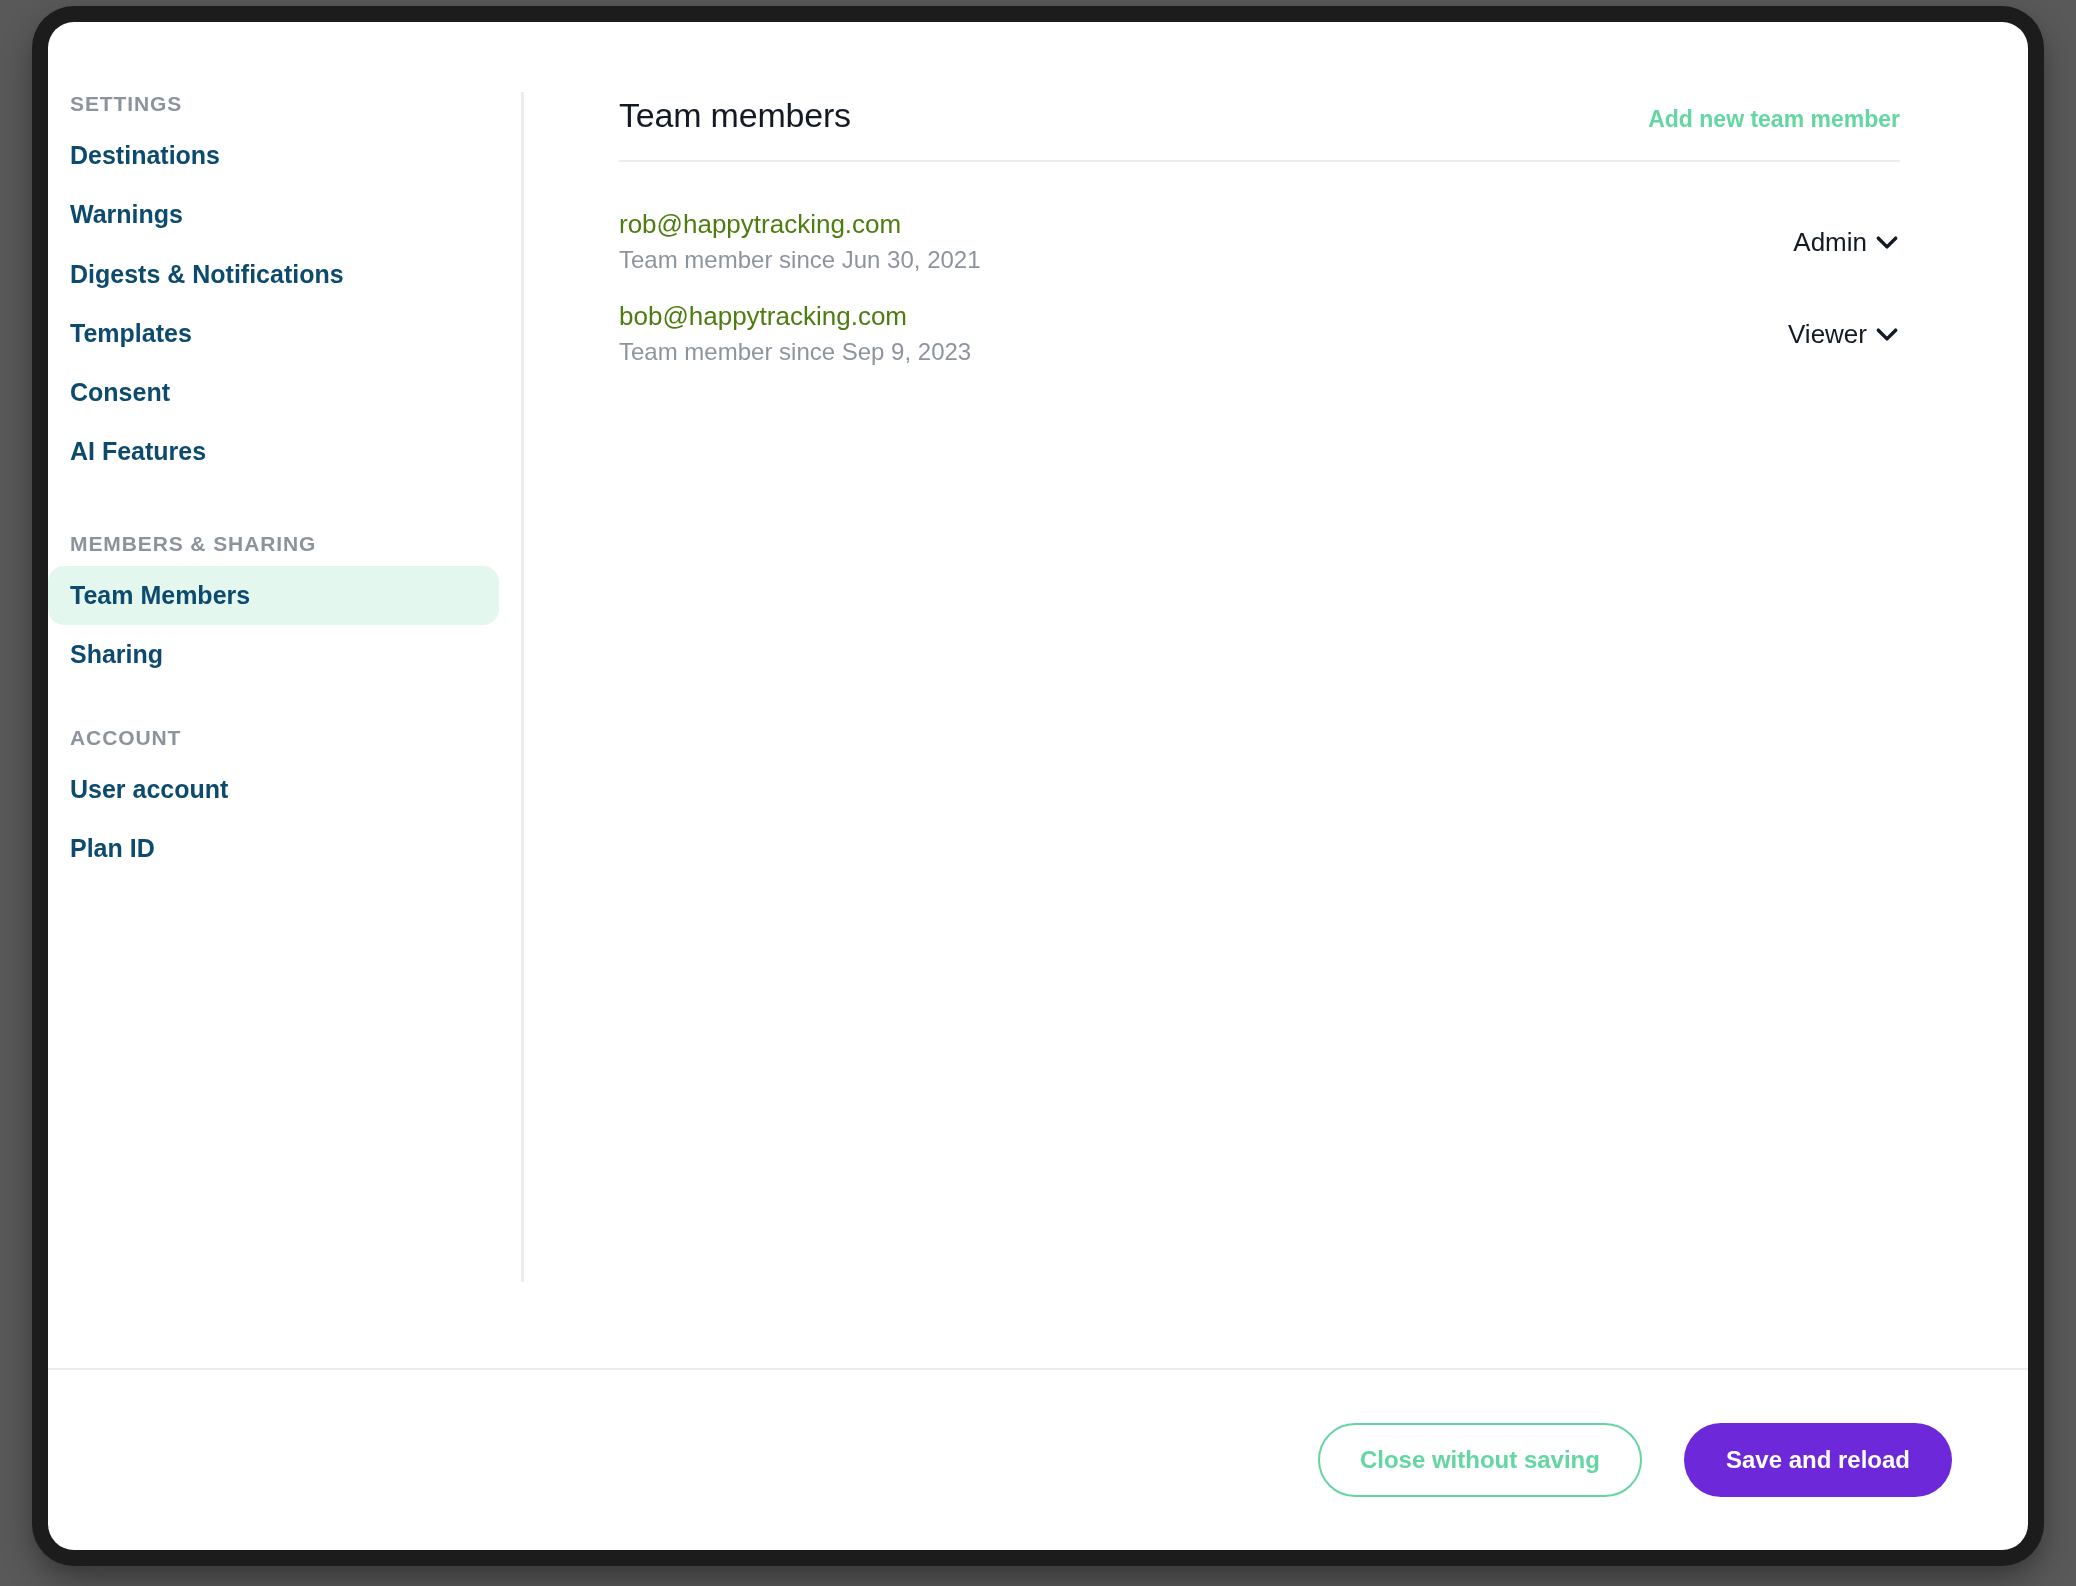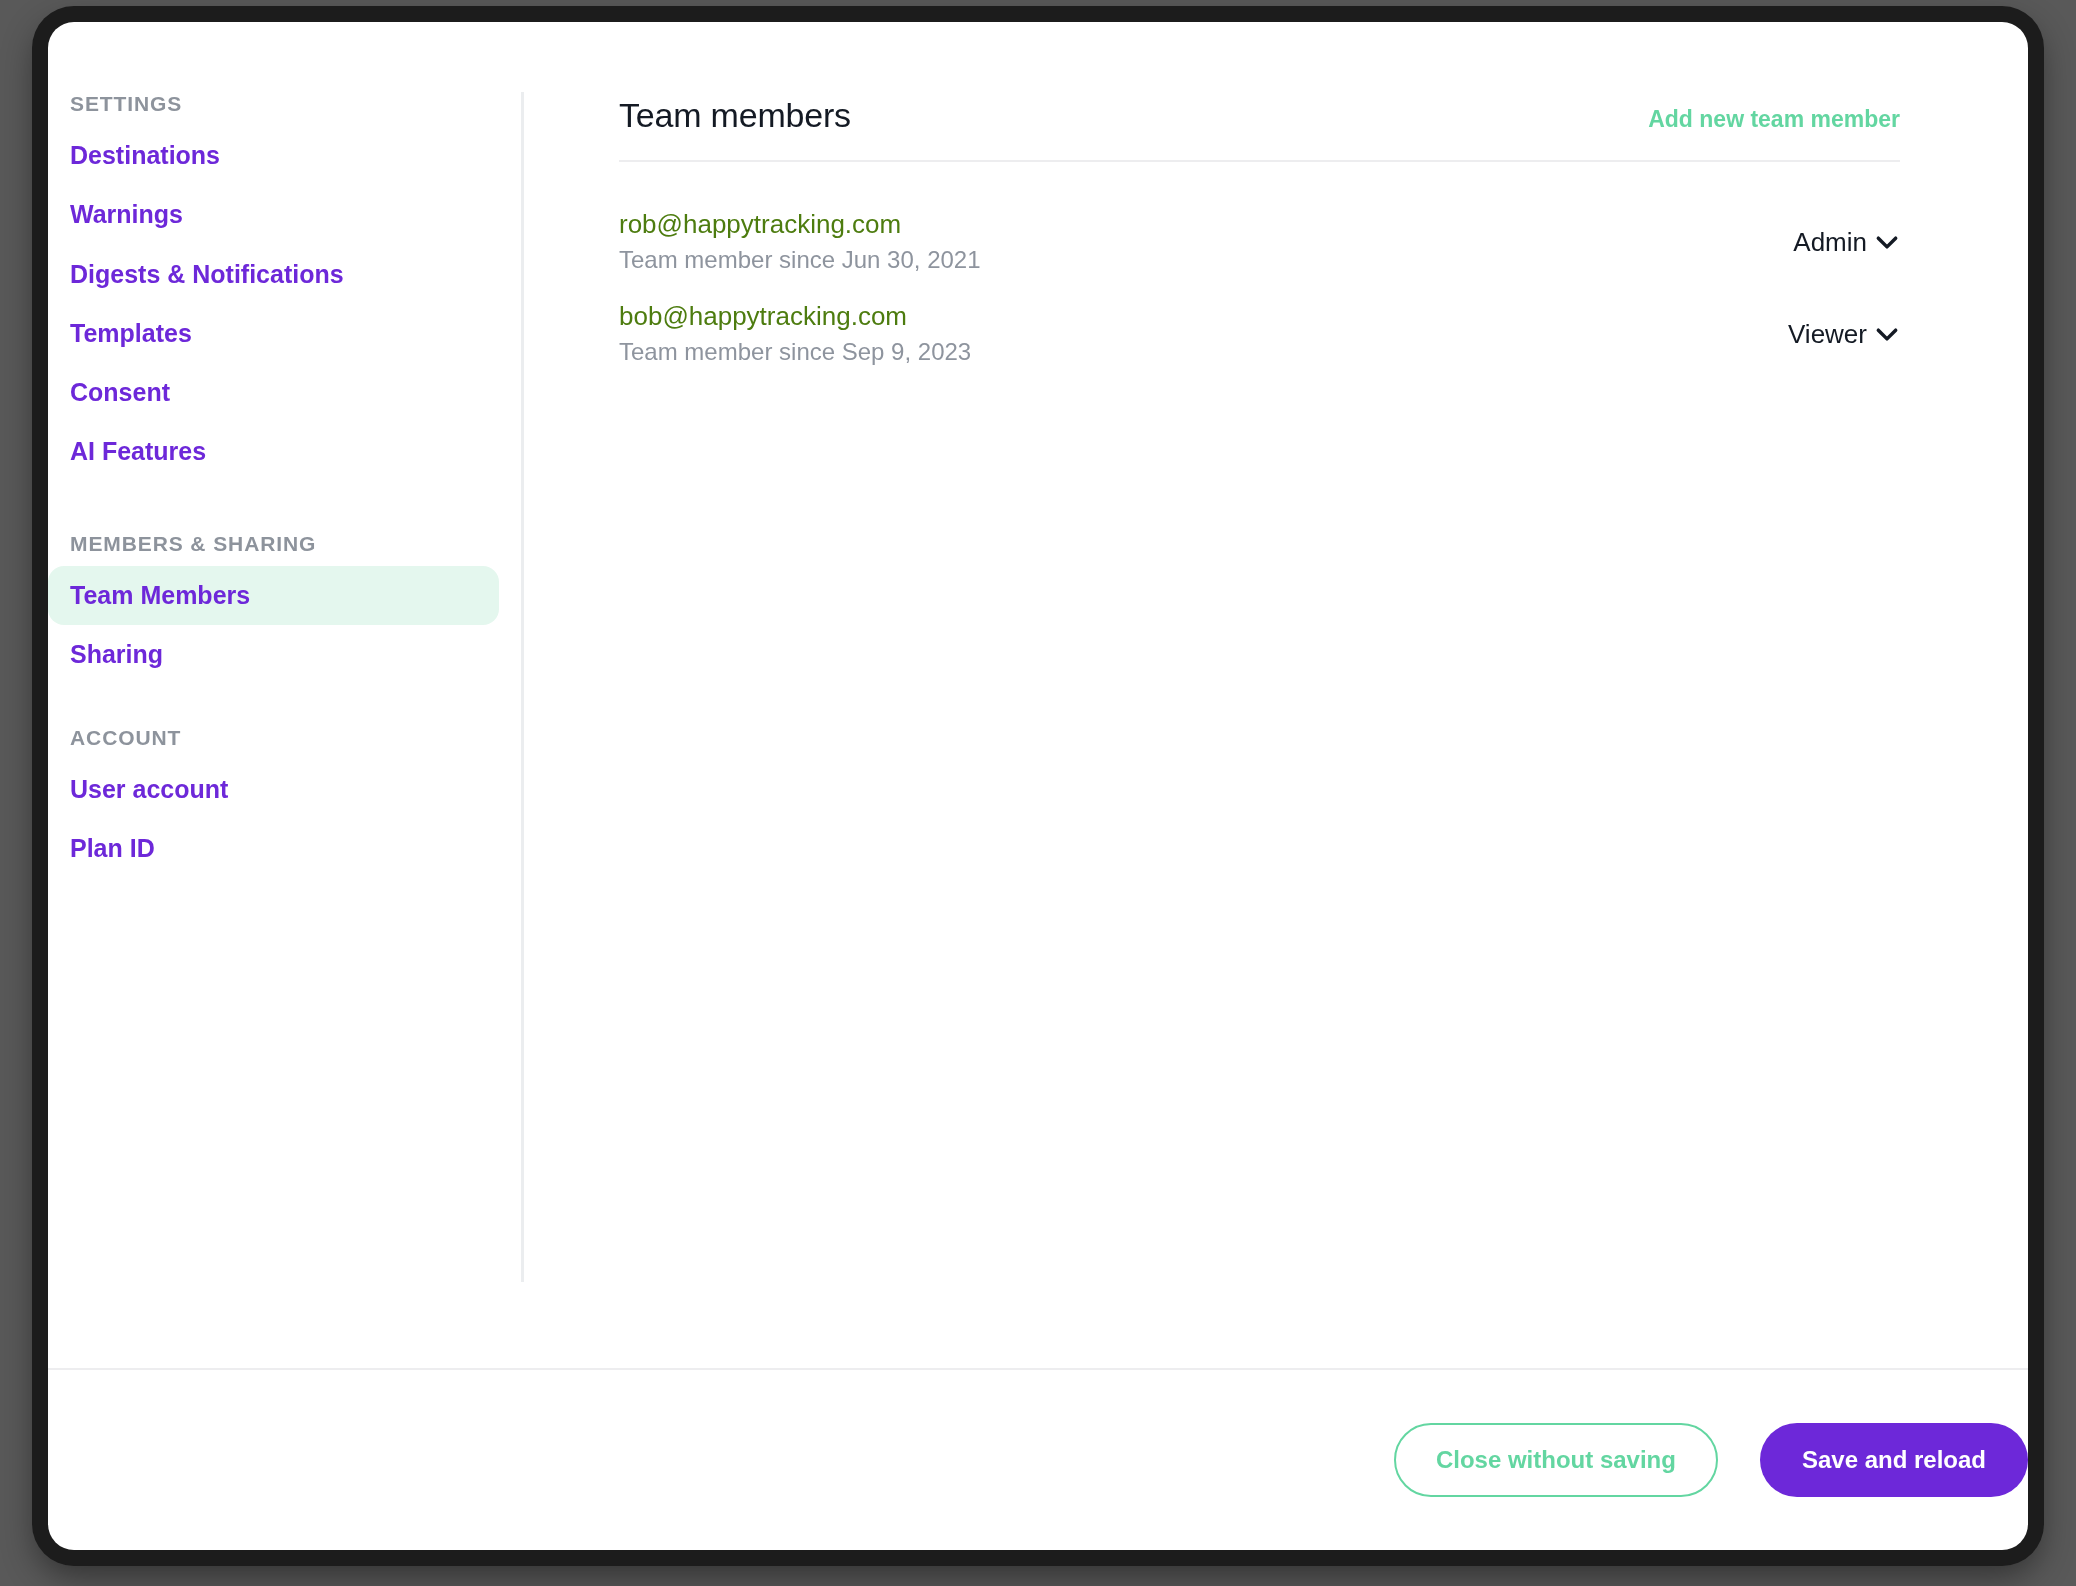--- a/index.html
+++ b/index.html
@@ -69,7 +69,7 @@
     display: block;
     font-size: 25px;
     font-weight: 700;
-    color: #6d28d9;
+    color: #0c4a6e;
     padding: 14px 22px;
     margin: 0 22px 0 0;
     border-radius: 16px;

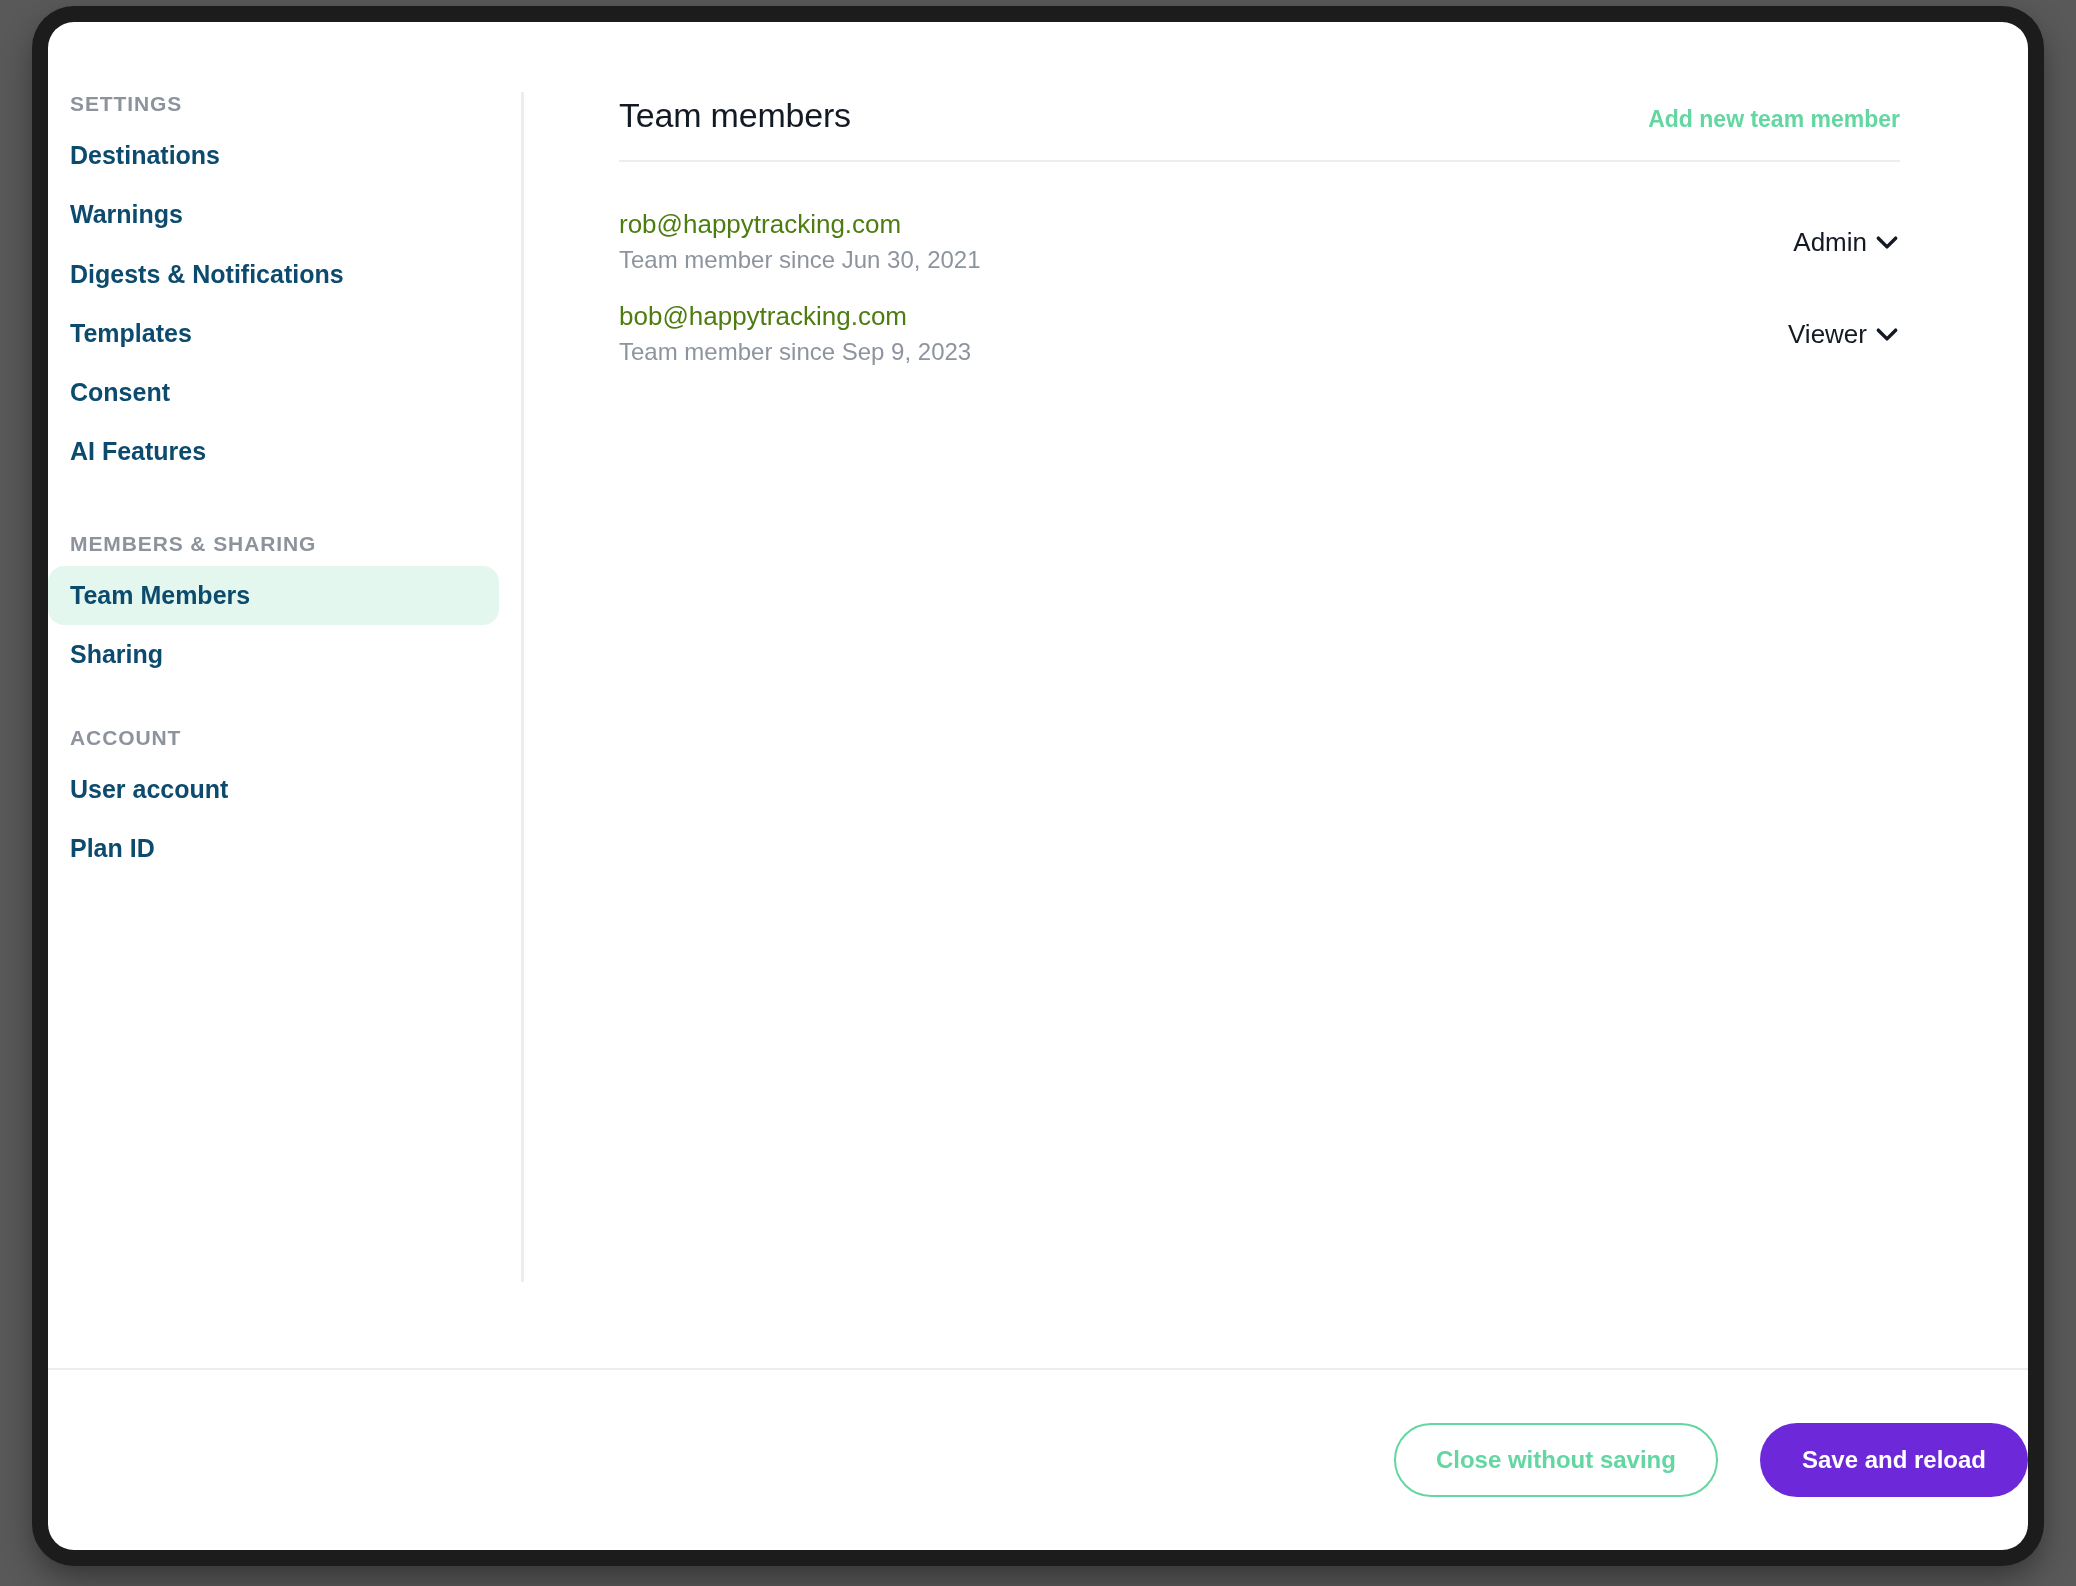--- a/index.html
+++ b/index.html
@@ -164,6 +164,7 @@
     display: flex;
     align-items: center;
     justify-content: flex-end;
+    padding-right: 76px;
     gap: 42px;
   }
 

